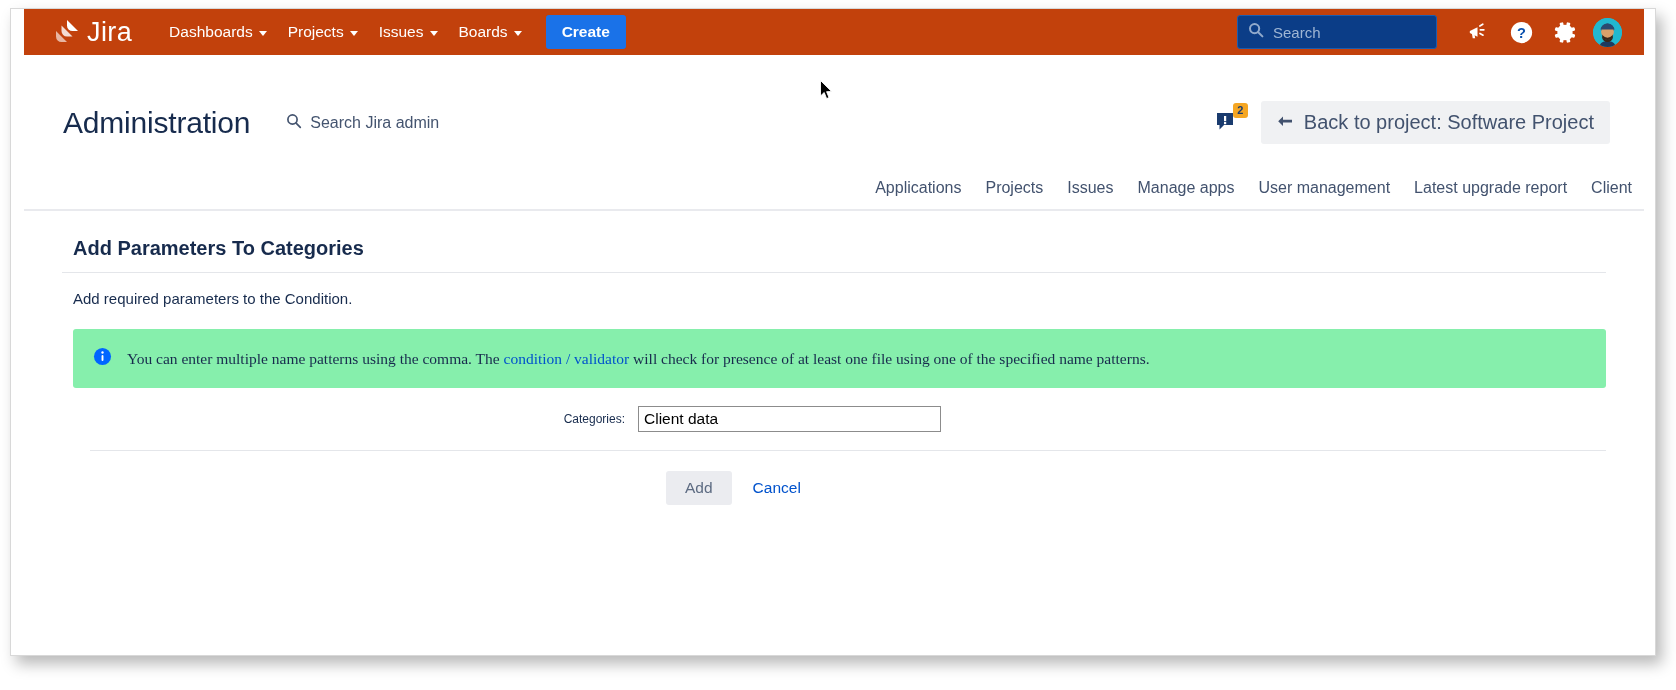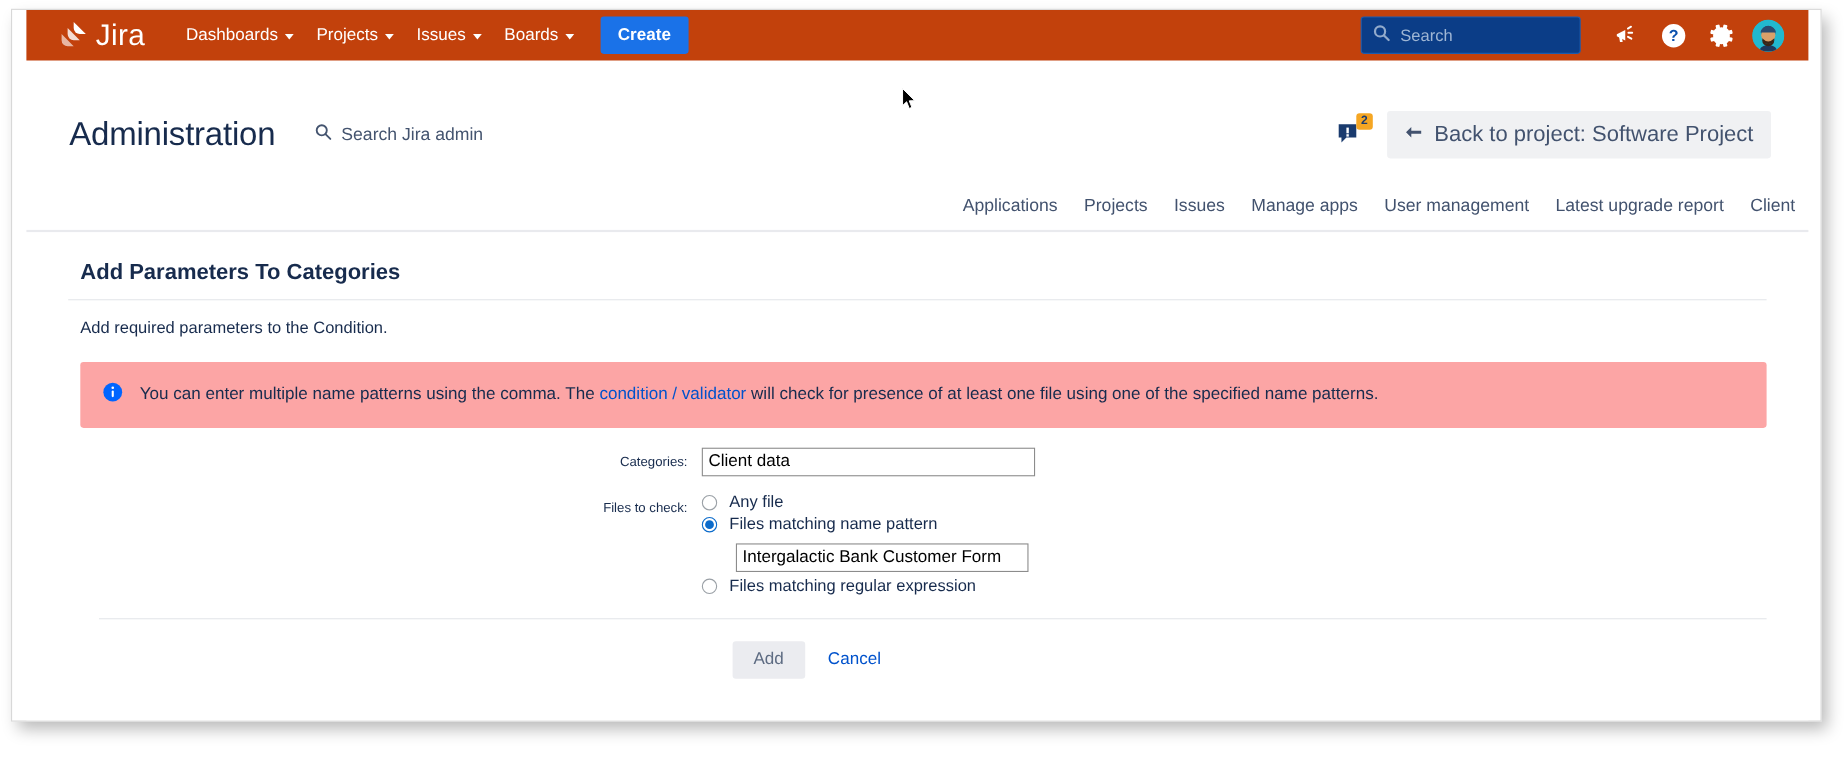--- a/index.html
+++ b/index.html
@@ -152,9 +152,10 @@
   }
   #info-banner {
     margin: 22px 0 0 11px;
-    background: #fca5a5; border-radius: 3px;
+    background: #86efac; border-radius: 3px;
     padding: 18px 20px; display: flex; align-items: flex-start; gap: 15px;
     min-height: 58px;
+    font-family: Liberation Serif, serif;
   }
   #info-text {
     font-size: 15.5px; color: #172b4d; line-height: 1.35; padding-top: 2px;

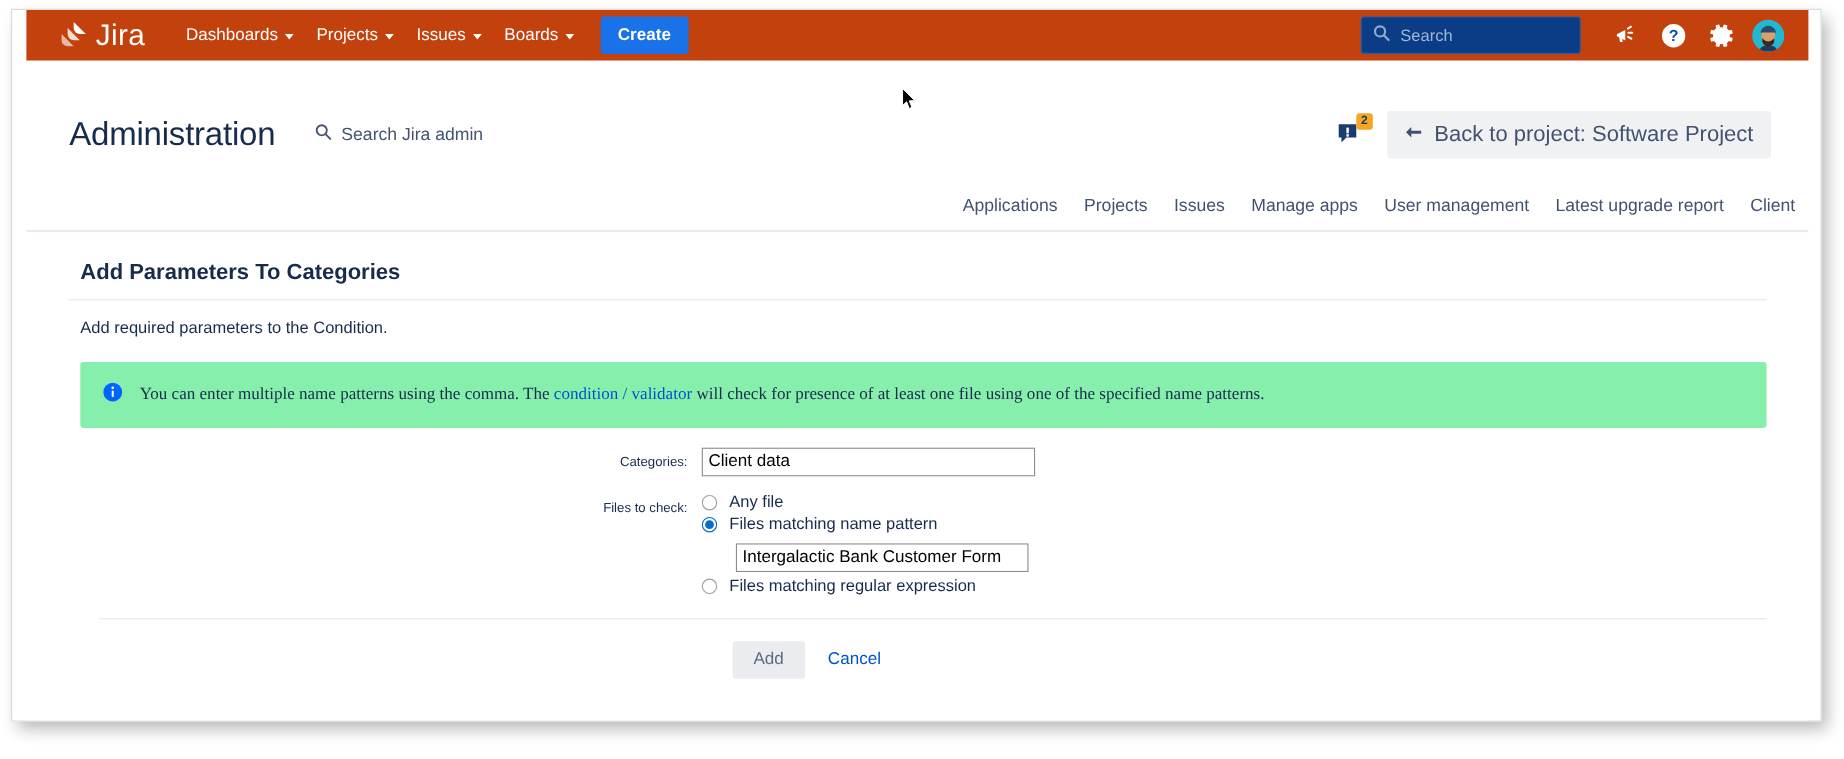--- a/index.html
+++ b/index.html
@@ -380,28 +380,6 @@
         <input id="categories-input" class="text-input" type="text" value="Client data" style="">
       </div>
 
-      <div class="form-row" style="margin-top:15px;">
-        <div class="form-label">Files to check:</div>
-        <div>
-
-          <div class="radio-row">
-            <span class="radio"></span>
-            <span class="radio-label">Any file</span>
-          </div>
-
-          <div class="radio-row">
-            <span class="radio checked"></span>
-            <span class="radio-label">Files matching name pattern</span>
-          </div>
-
-          <input id="pattern-input" class="text-input" type="text" value="Intergalactic Bank Customer Form" style="">
-
-          <div class="radio-row">
-            <span class="radio"></span>
-            <span class="radio-label">Files matching regular expression</span>
-          </div>
-        </div>
-      </div>
 
       <div id="form-rule"></div>
 

